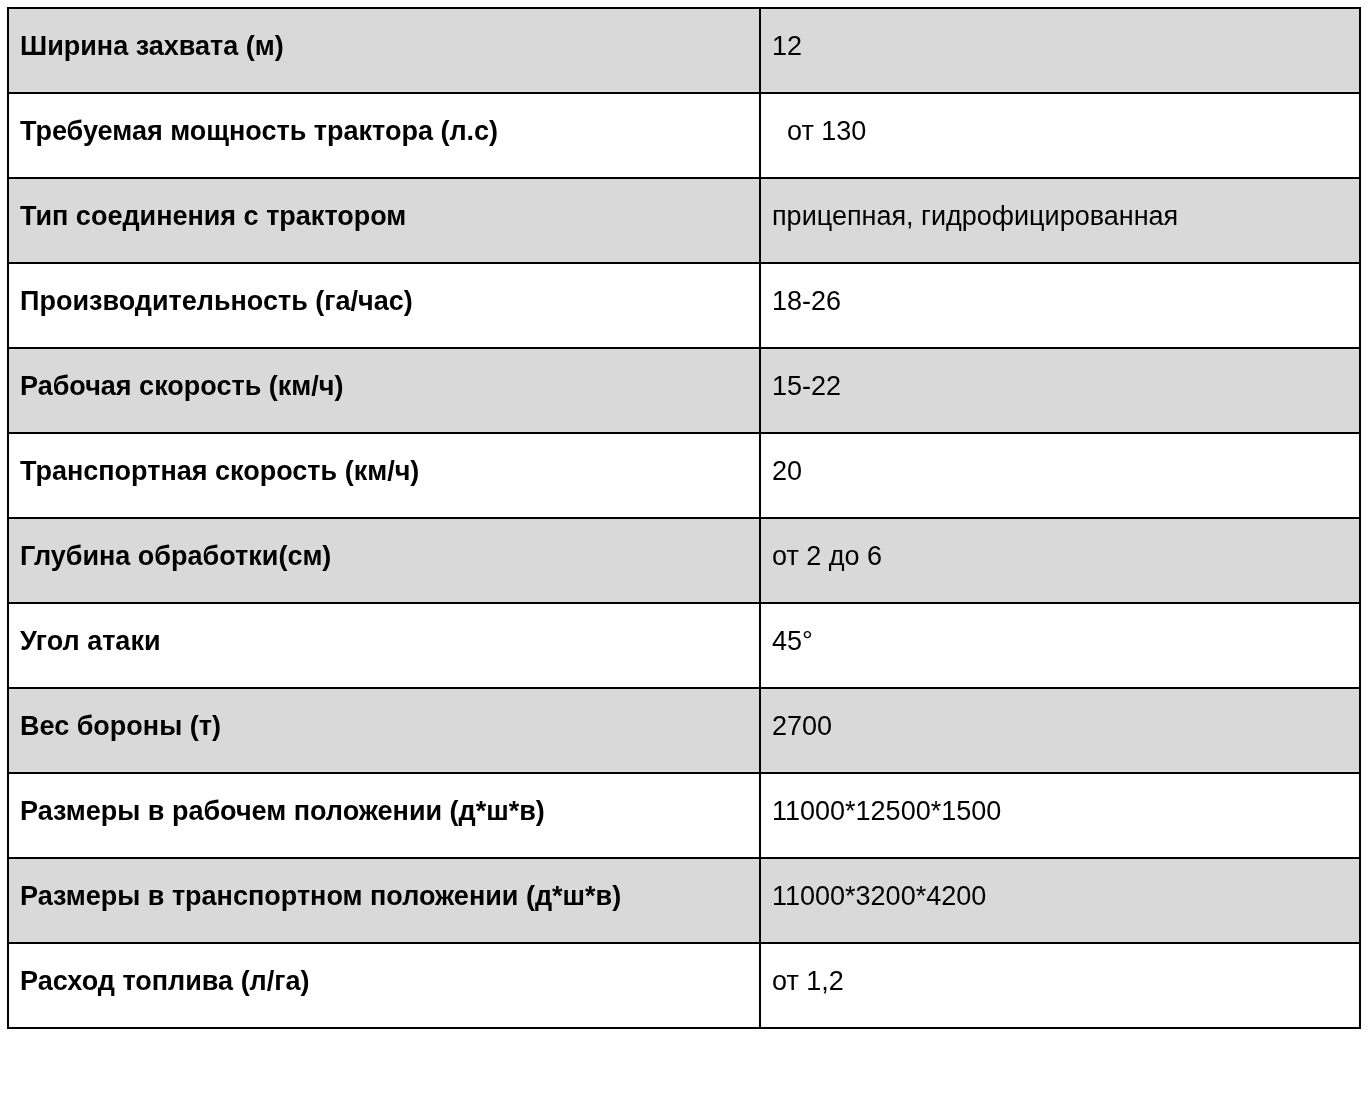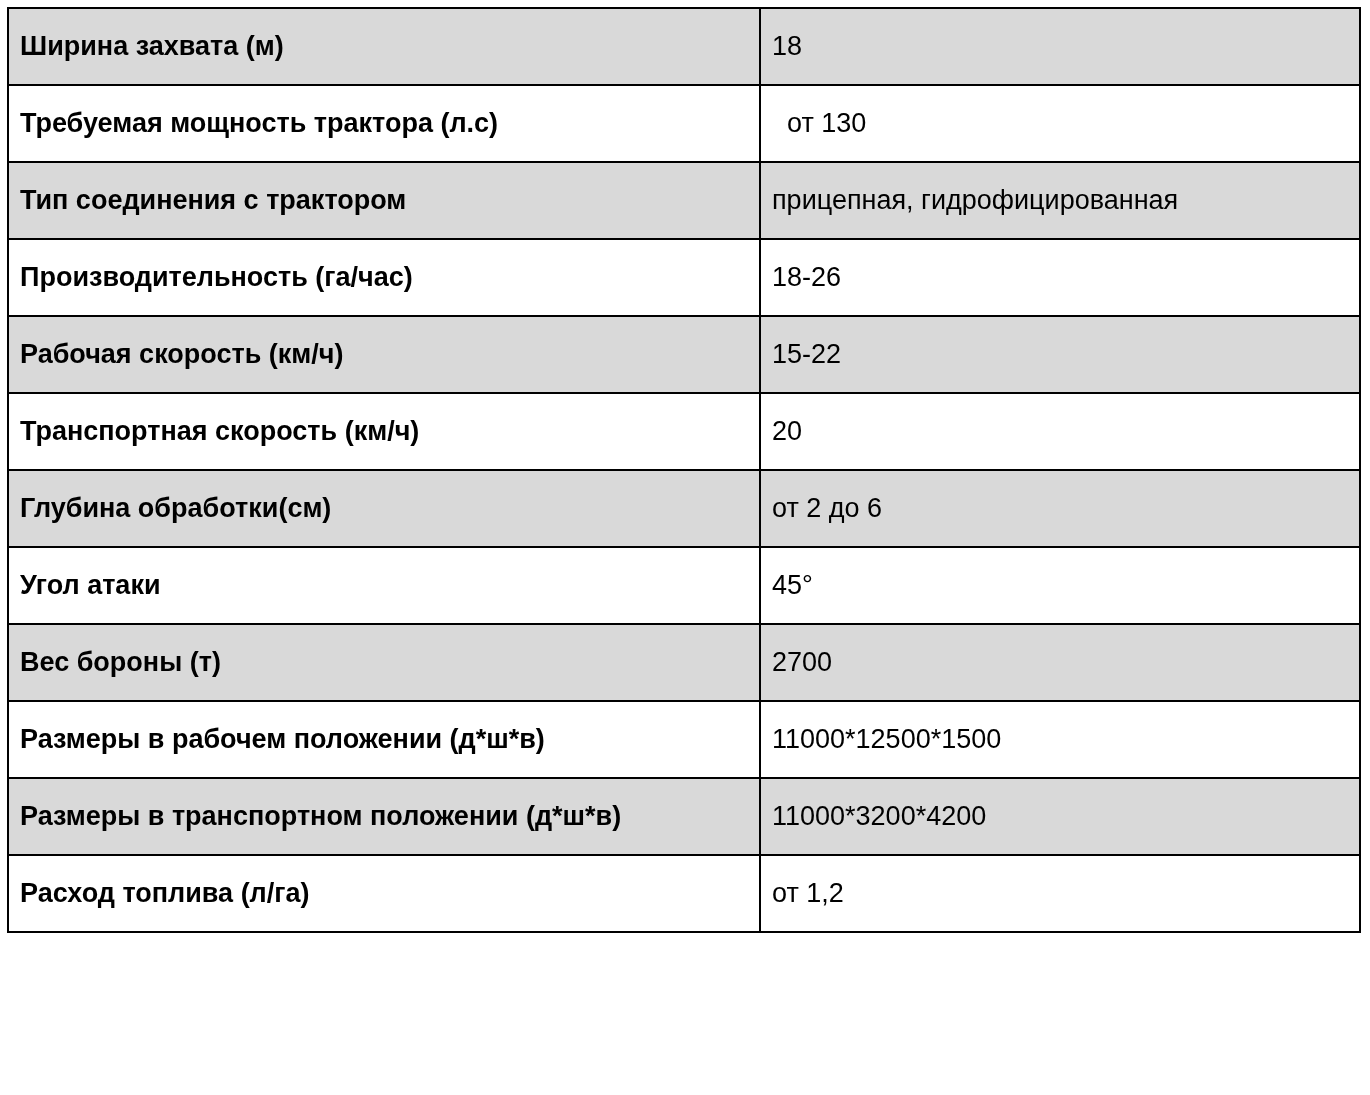--- a/index.html
+++ b/index.html
@@ -32,7 +32,7 @@
     font-size: 27px;
     line-height: 1.15;
     color: var(--text, #000000);
-    padding: 0 14px 0 11px;
+    padding: 0 14px 8px 11px;
     white-space: pre-wrap;       
     overflow: hidden;
     margin-left: 40px;

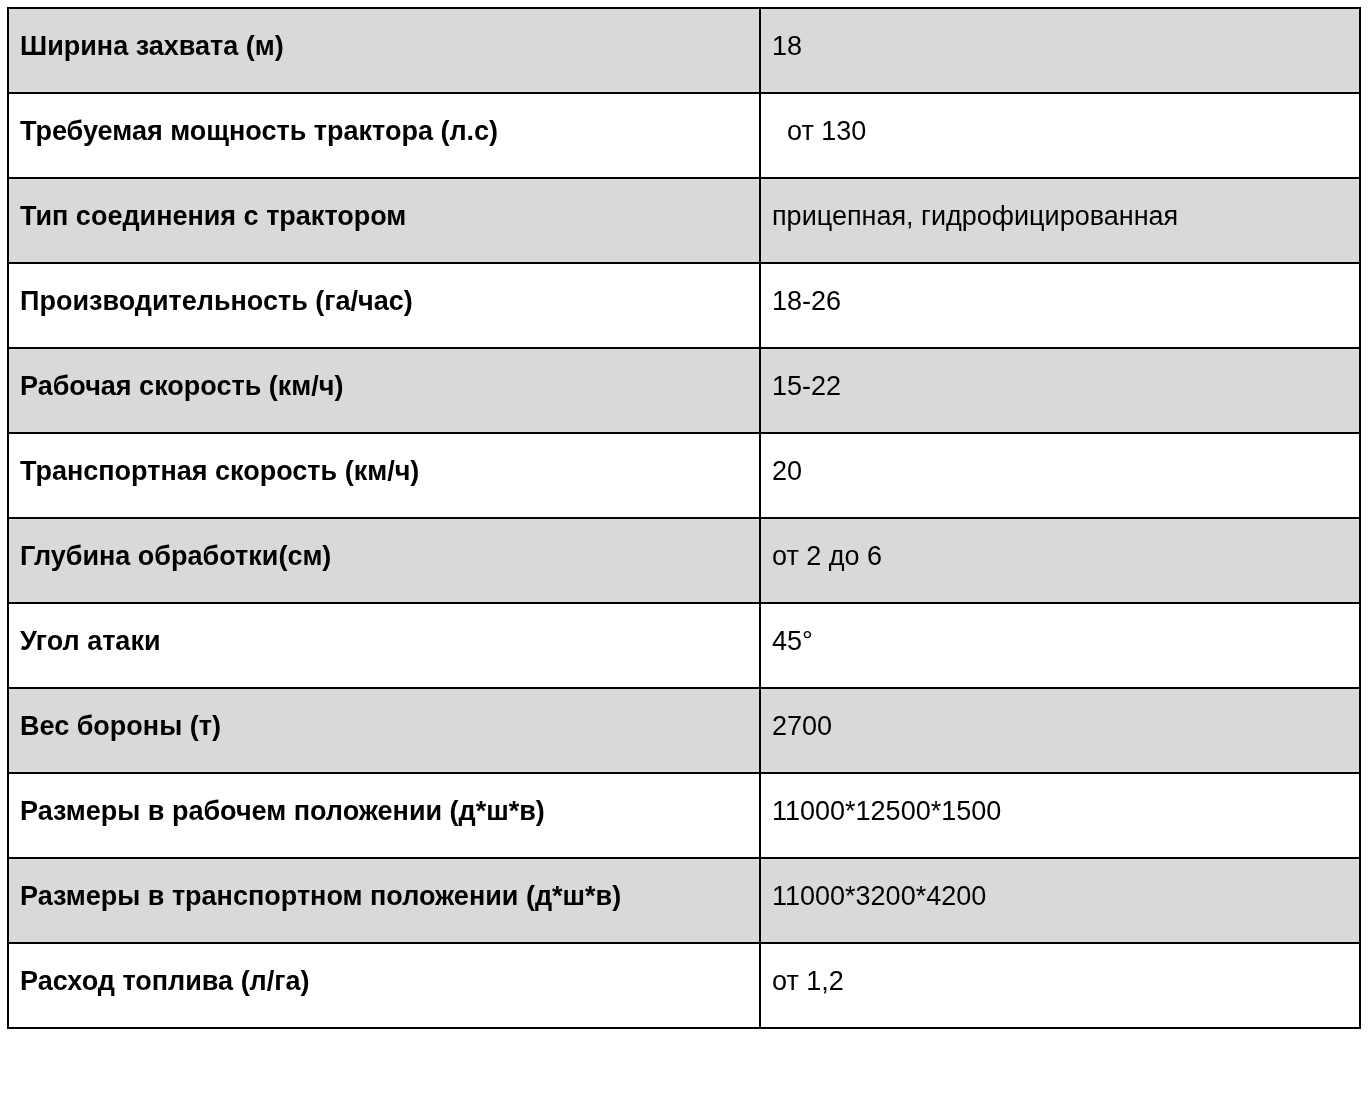--- a/index.html
+++ b/index.html
@@ -53,7 +53,7 @@
     <tbody>
       <tr class="shaded">
         <td class="label-cell">Ширина захвата (м)</td>
-        <td class="value-cell">18</td>
+        <td class="value-cell">12</td>
       </tr>
       <tr class="plain">
         <td class="label-cell">Требуемая мощность трактора (л.с)</td>

